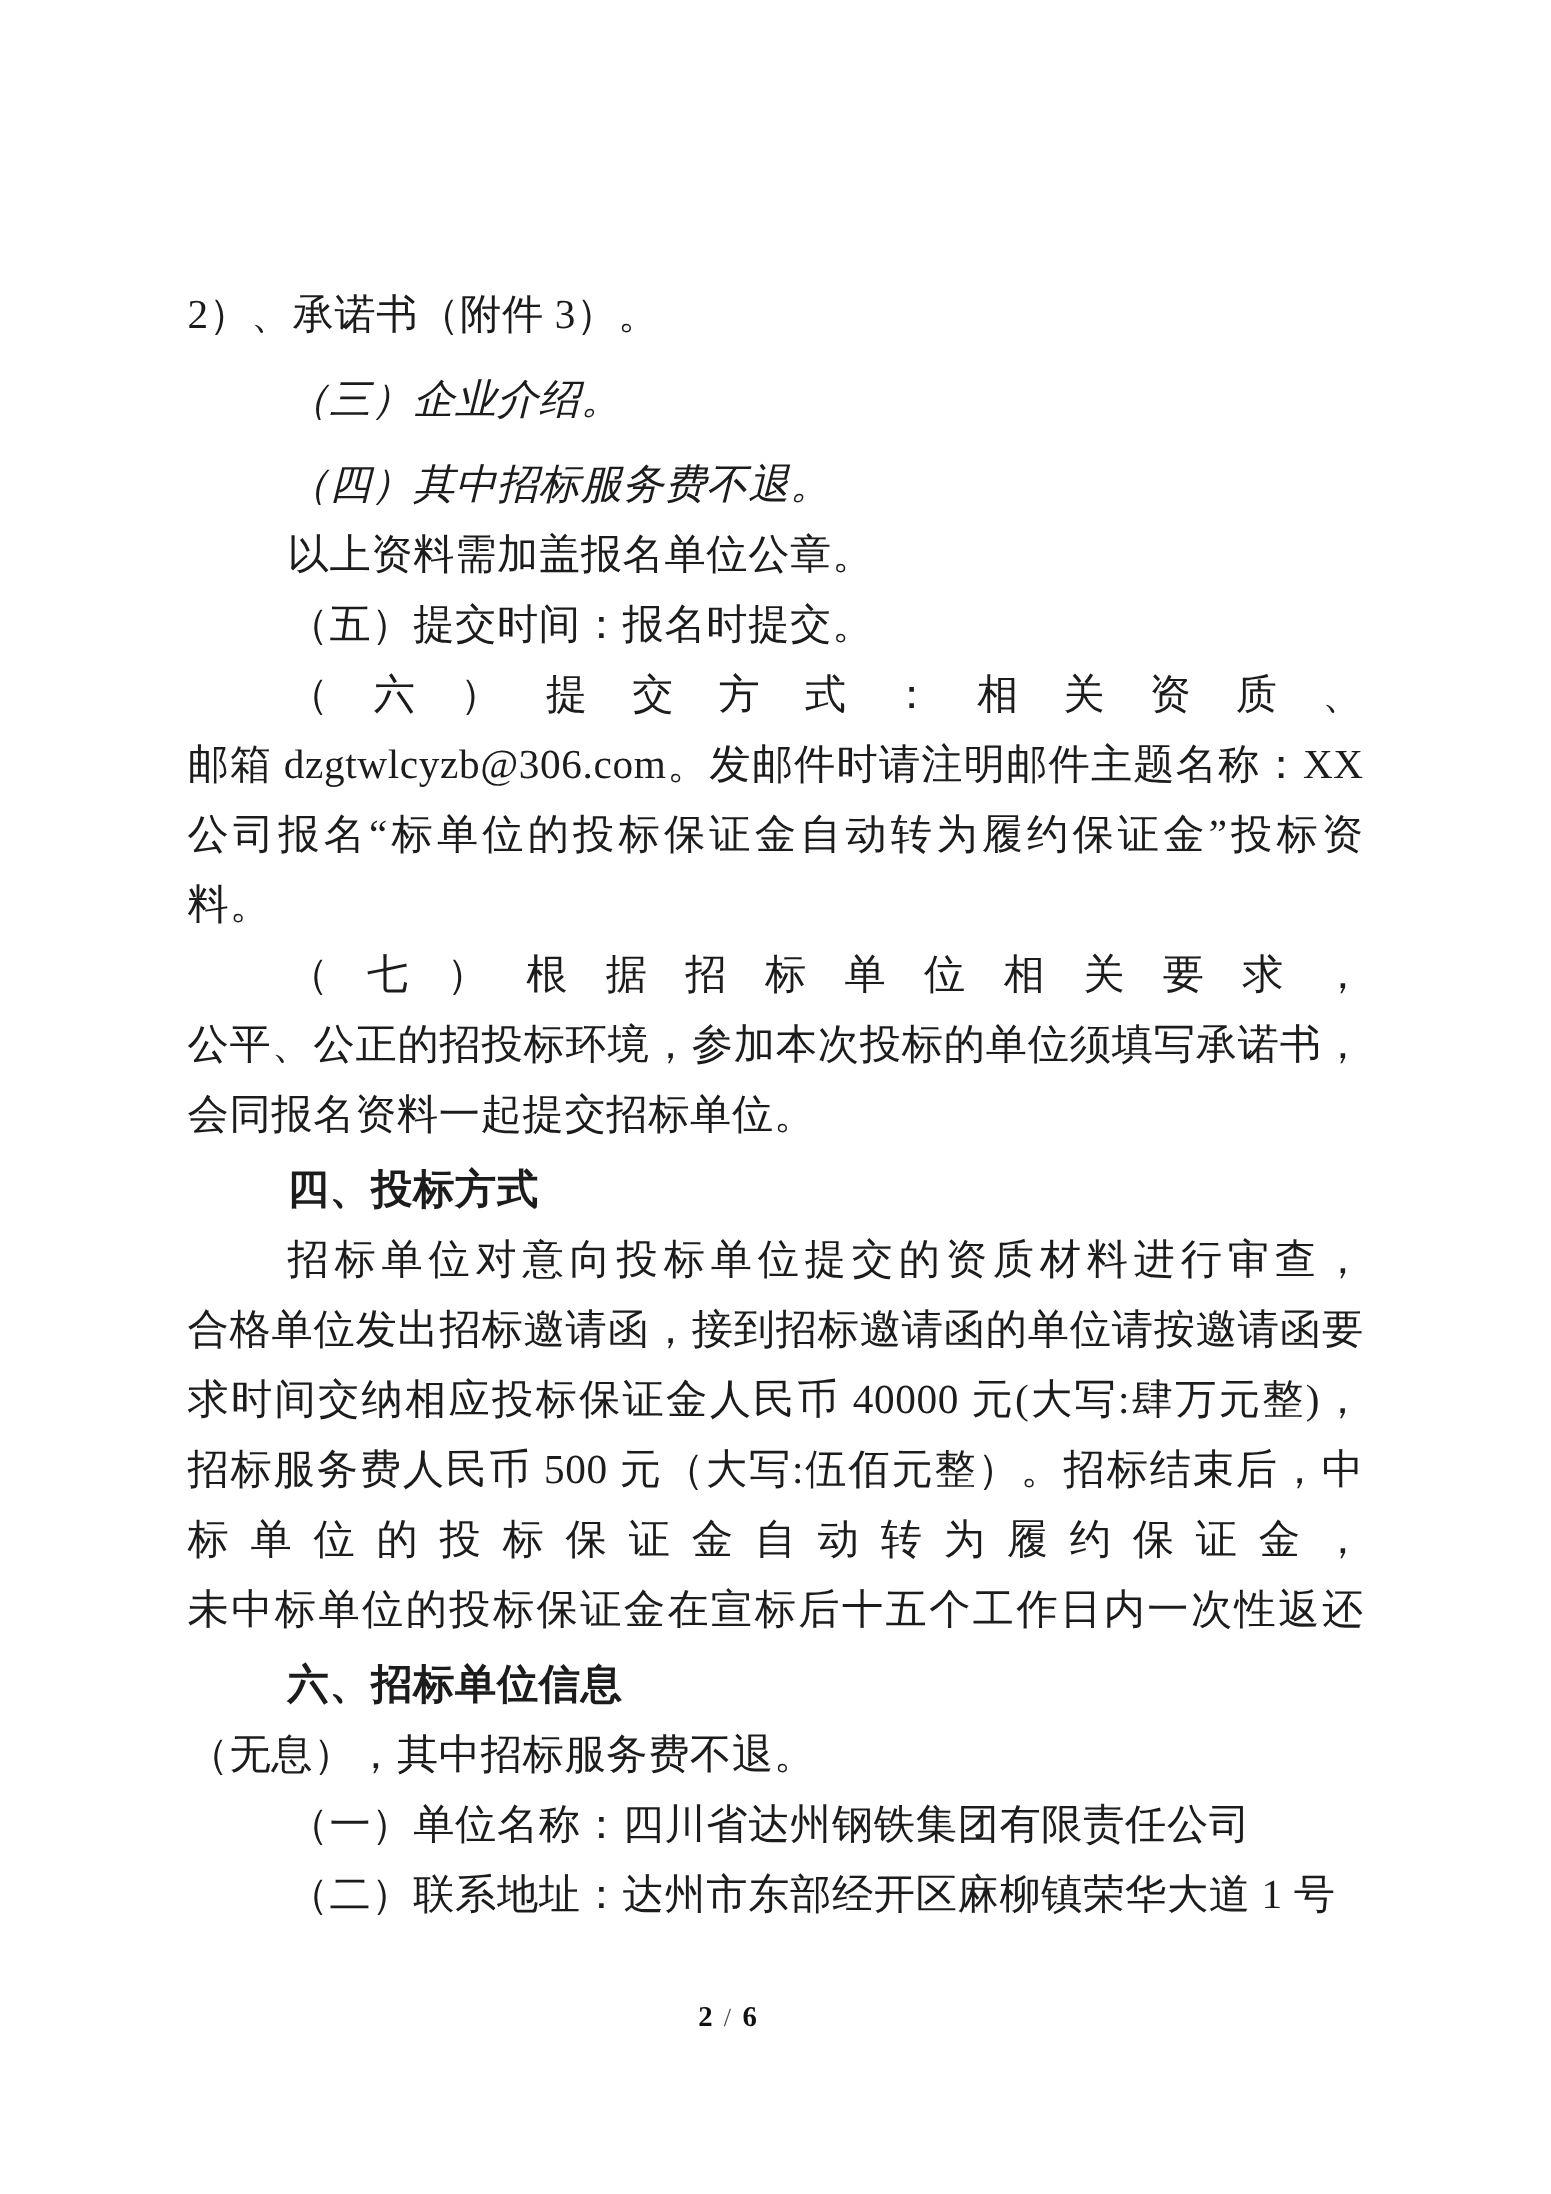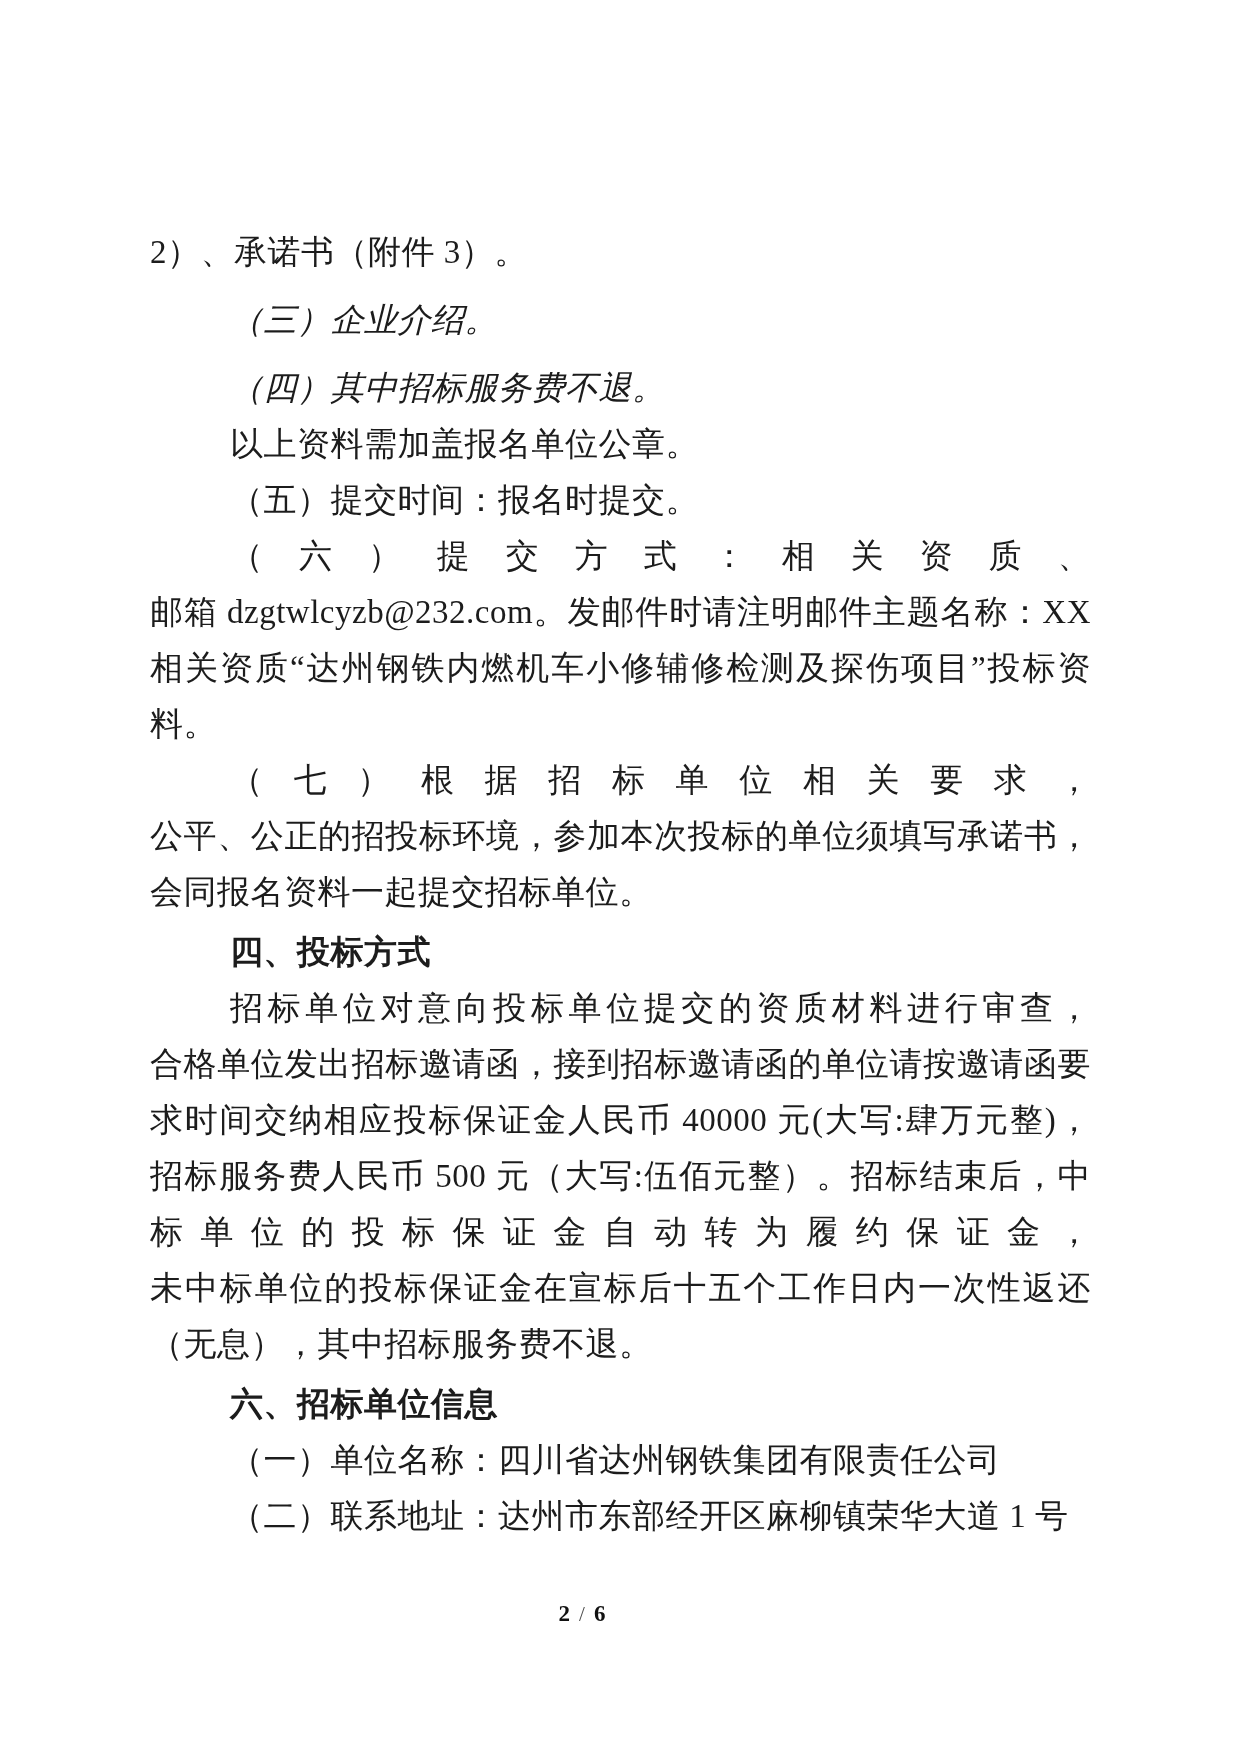--- a/index.html
+++ b/index.html
@@ -82,7 +82,7 @@
       <div class="line indent">以上资料需加盖报名单位公章。</div>
       <div class="line indent">（五）提交时间：报名时提交。</div>
       <div class="line indent full">（六）提交方式：相关资质、资料扫描后以电子邮件发送至</div>
-      <div class="line full">邮箱 dzgtwlcyzb@232.com。发邮件时请注明邮件主题名称：XX</div>
+      <div class="line full">邮箱 dzgtwlcyzb@306.com。发邮件时请注明邮件主题名称：XX</div>
       <div class="line full">相关资质“达州钢铁内燃机车小修辅修检测及探伤项目”投标资</div>
       <div class="line">料。</div>
       <div class="line indent full">（七）根据招标单位相关要求，同时也为每个投标单位提供</div>

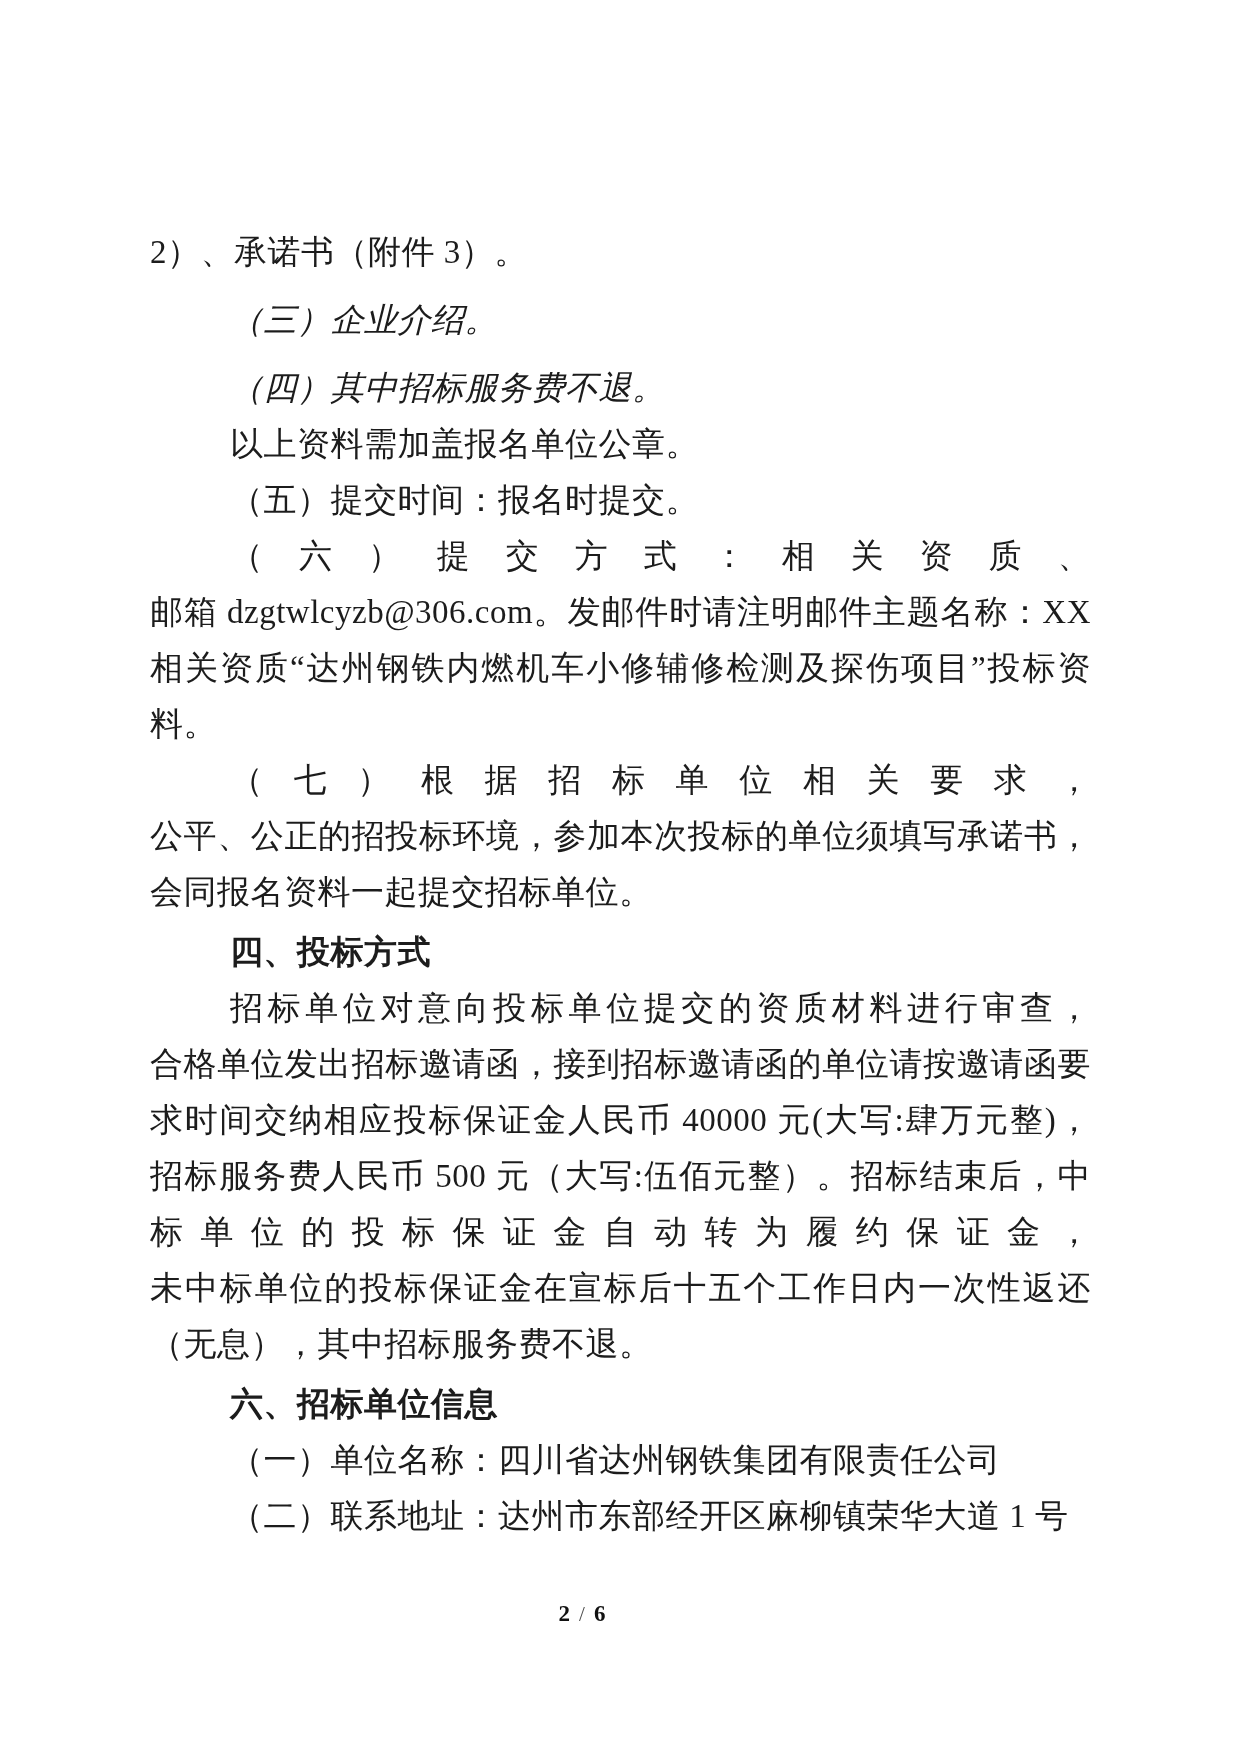--- a/index.html
+++ b/index.html
@@ -83,7 +83,7 @@
       <div class="line indent">（五）提交时间：报名时提交。</div>
       <div class="line indent full">（六）提交方式：相关资质、资料扫描后以电子邮件发送至</div>
       <div class="line full">邮箱 dzgtwlcyzb@306.com。发邮件时请注明邮件主题名称：XX</div>
-      <div class="line full">相关资质“达州钢铁内燃机车小修辅修检测及探伤项目”投标资</div>
+      <div class="line full">公司报名“标单位的投标保证金自动转为履约保证金”投标资</div>
       <div class="line">料。</div>
       <div class="line indent full">（七）根据招标单位相关要求，同时也为每个投标单位提供</div>
       <div class="line full">公平、公正的招投标环境，参加本次投标的单位须填写承诺书，</div>

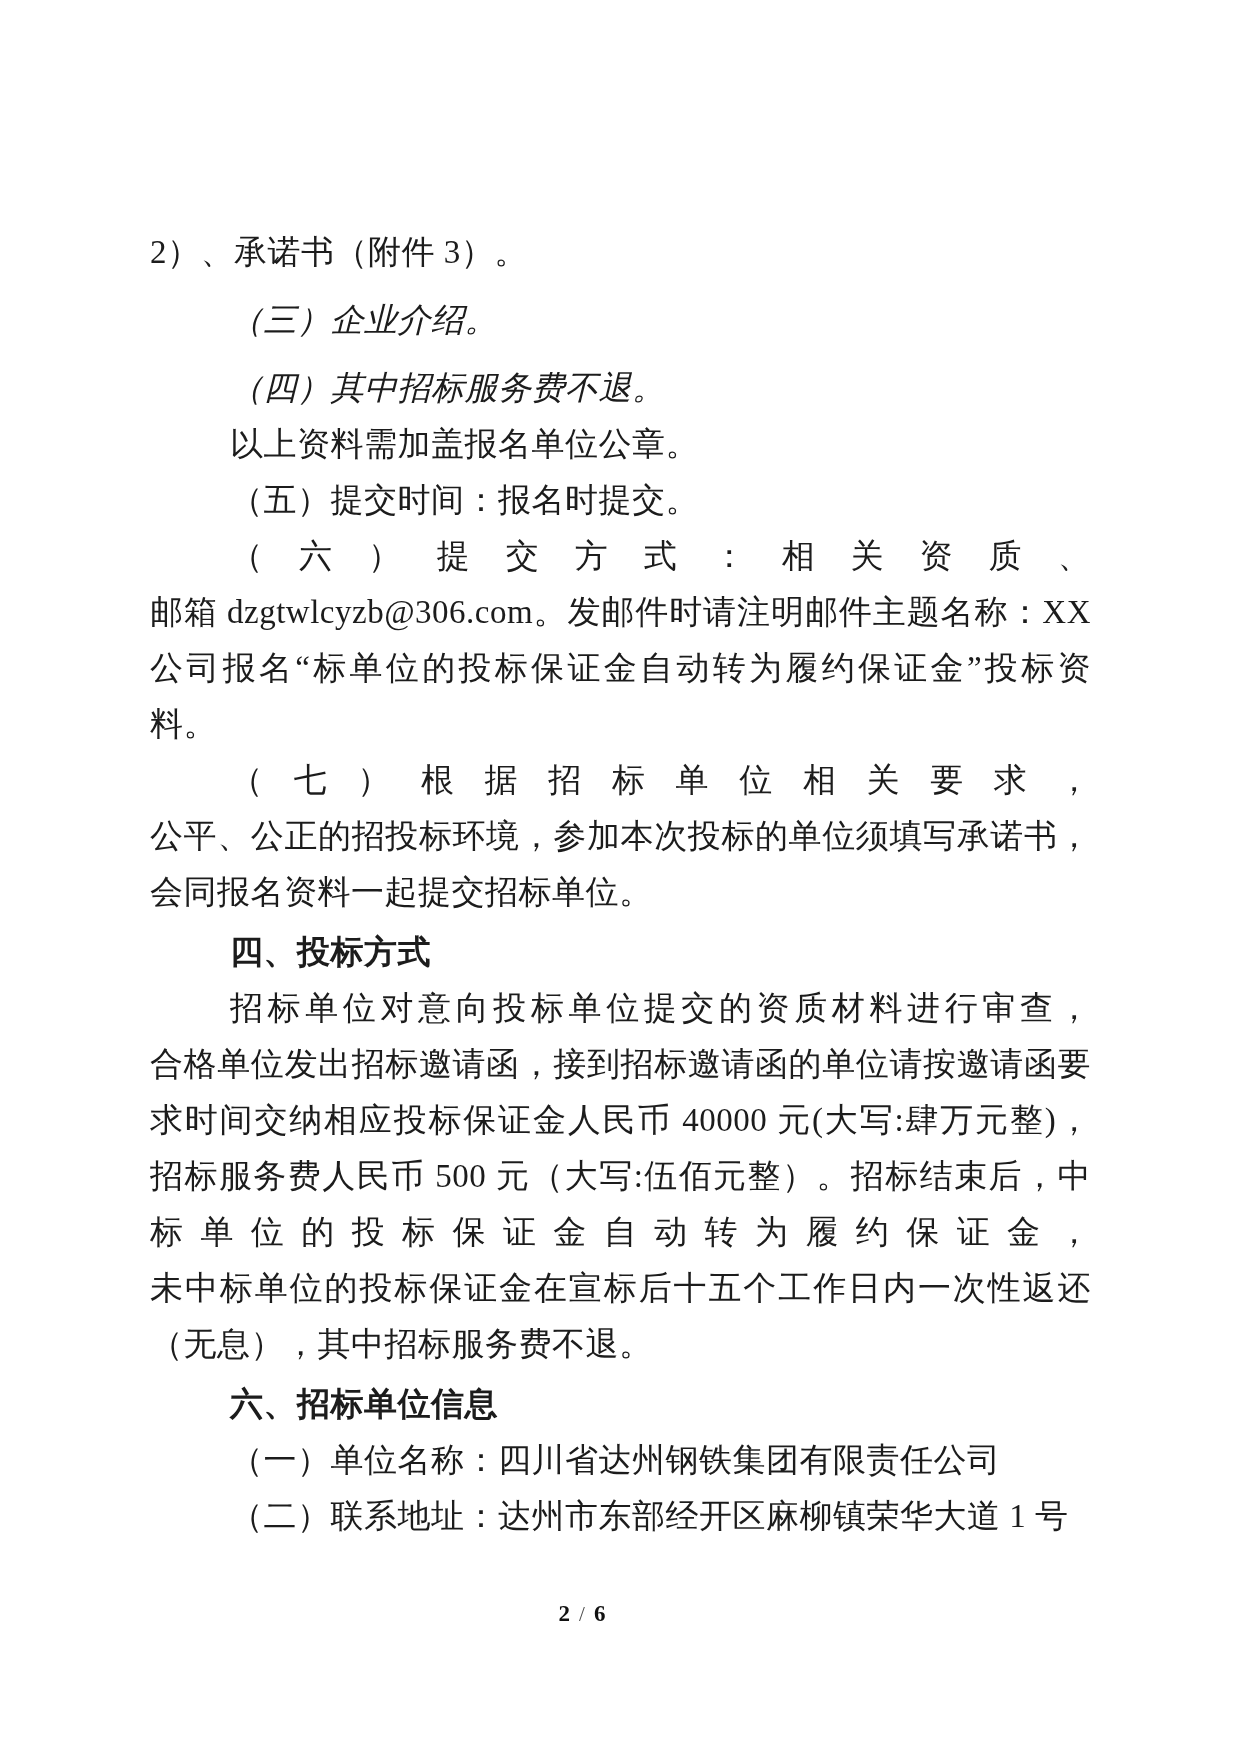--- a/index.html
+++ b/index.html
@@ -95,8 +95,8 @@
       <div class="line full">招标服务费人民币 500 元（大写:伍佰元整）。招标结束后，中</div>
       <div class="line full">标单位的投标保证金自动转为履约保证金，不足部分应予以补齐，</div>
       <div class="line full">未中标单位的投标保证金在宣标后十五个工作日内一次性返还</div>
+      <div class="line heading indent">六、招标单位信息</div>
       <div class="line">（无息），其中招标服务费不退。</div>
-      <div class="line heading indent">六、招标单位信息</div>
       <div class="line indent">（一）单位名称：四川省达州钢铁集团有限责任公司</div>
       <div class="line indent">（二）联系地址：达州市东部经开区麻柳镇荣华大道 1 号</div>
     </div>

